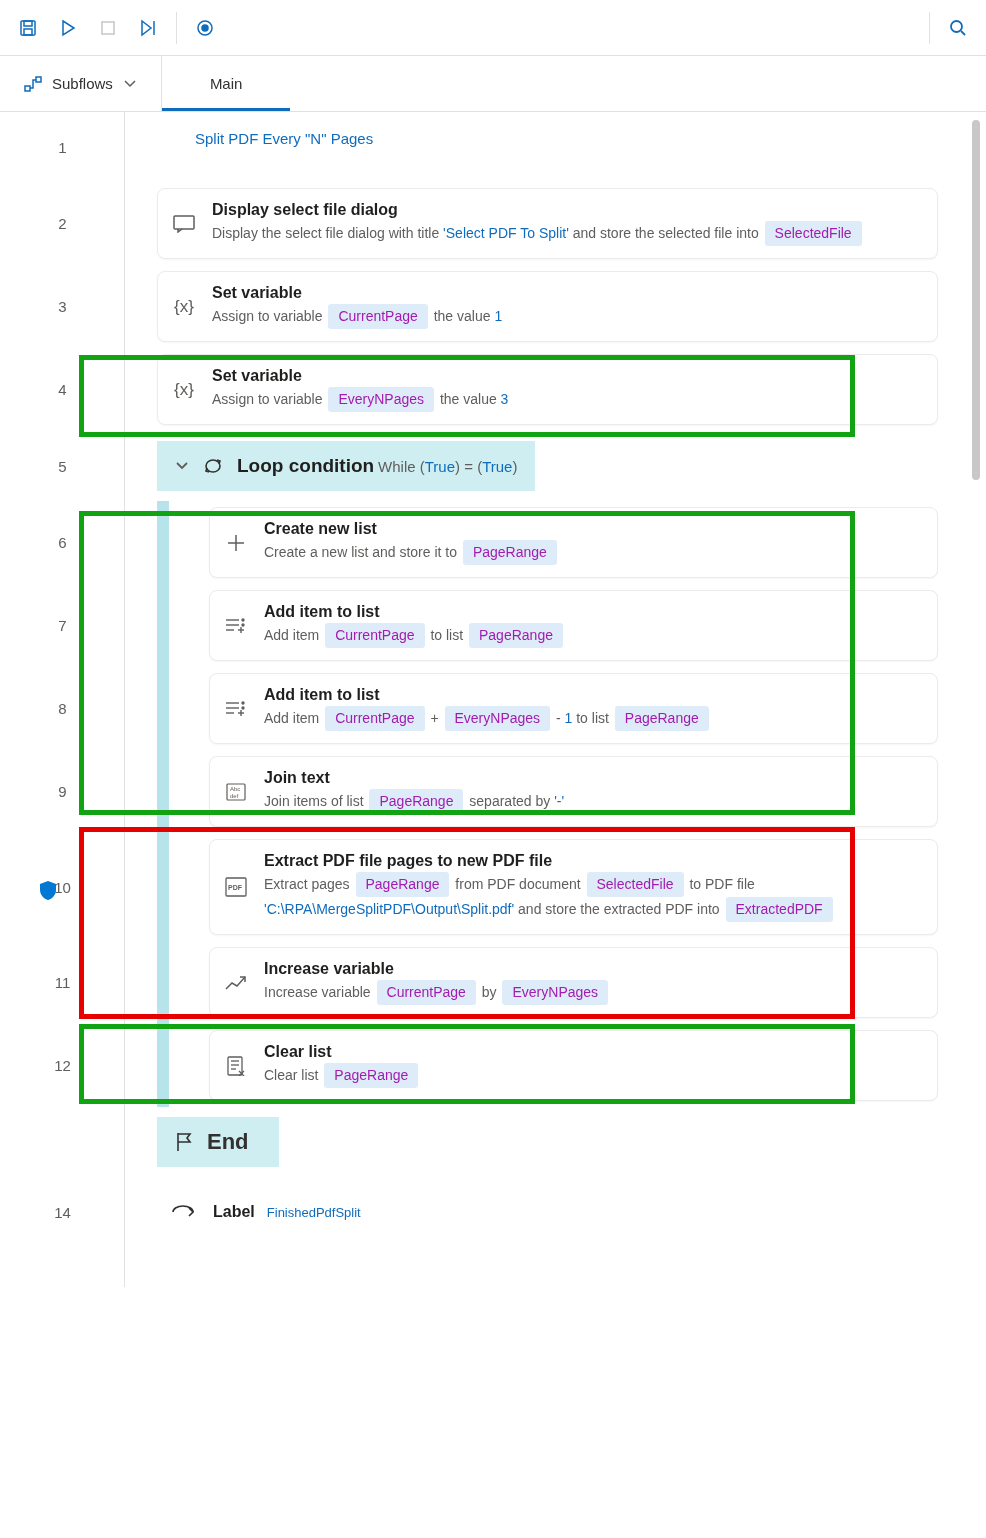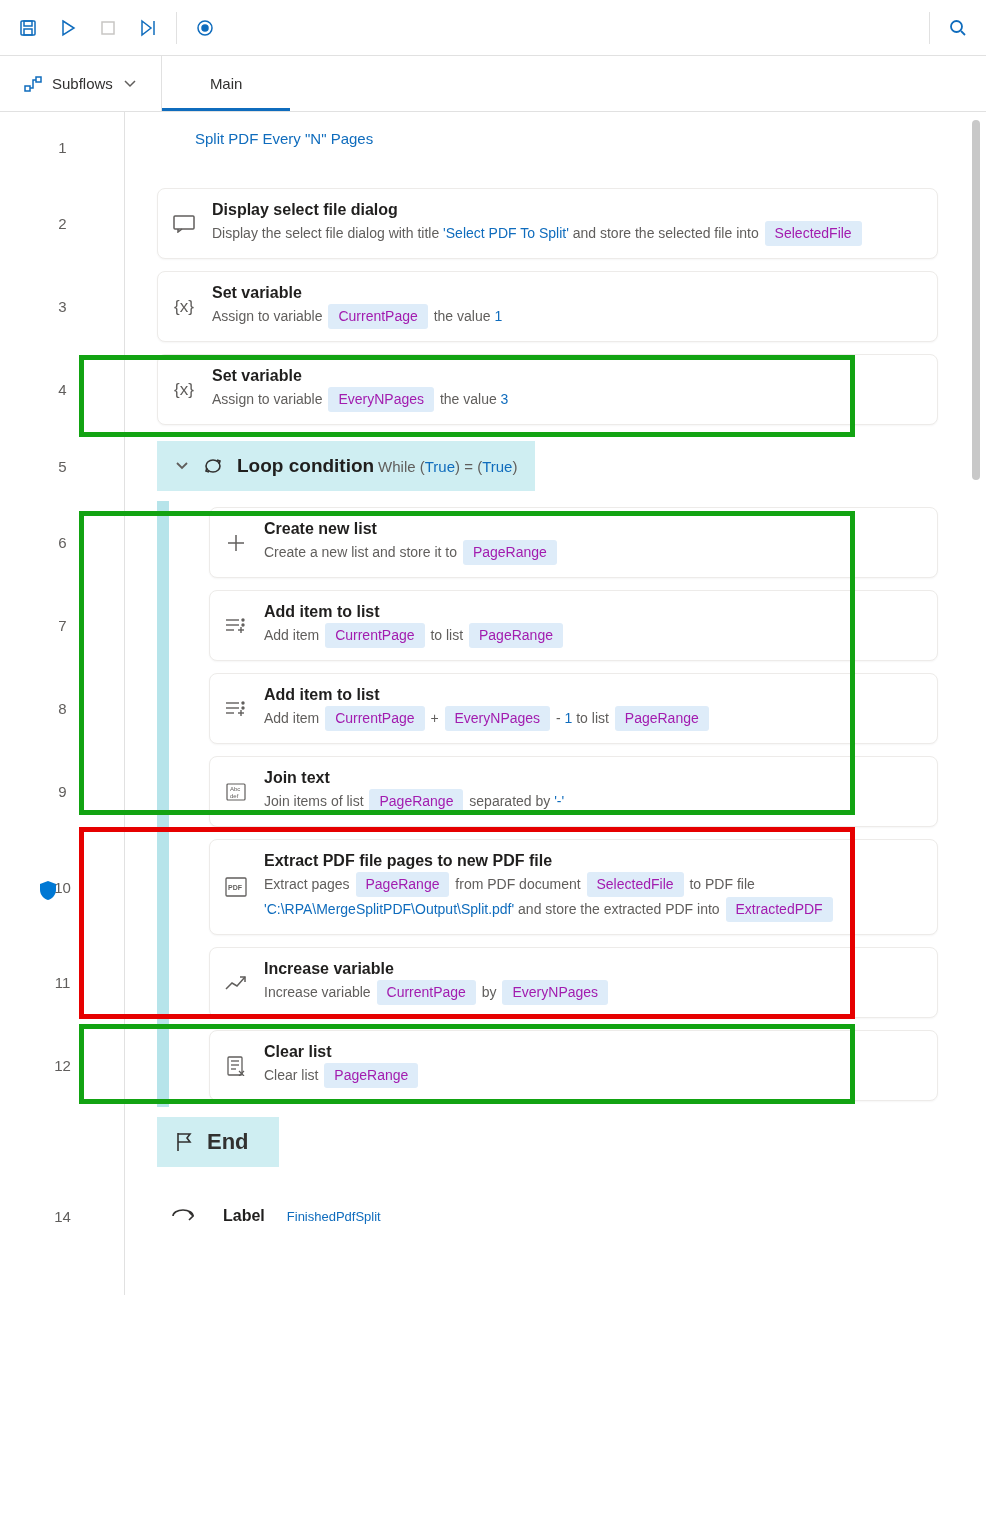--- a/index.html
+++ b/index.html
@@ -376,7 +376,7 @@
             </svg>
         </div>
         <div class="content" style="display:flex;align-items:center;gap:10px;">
-          <span class="title" style="margin:12px;">Label</span>
+          <span class="title" style="margin:2px;">Label</span>
           <span class="lit-str" style="font-size:13px;">FinishedPdfSplit</span>
         </div>
       </div>

